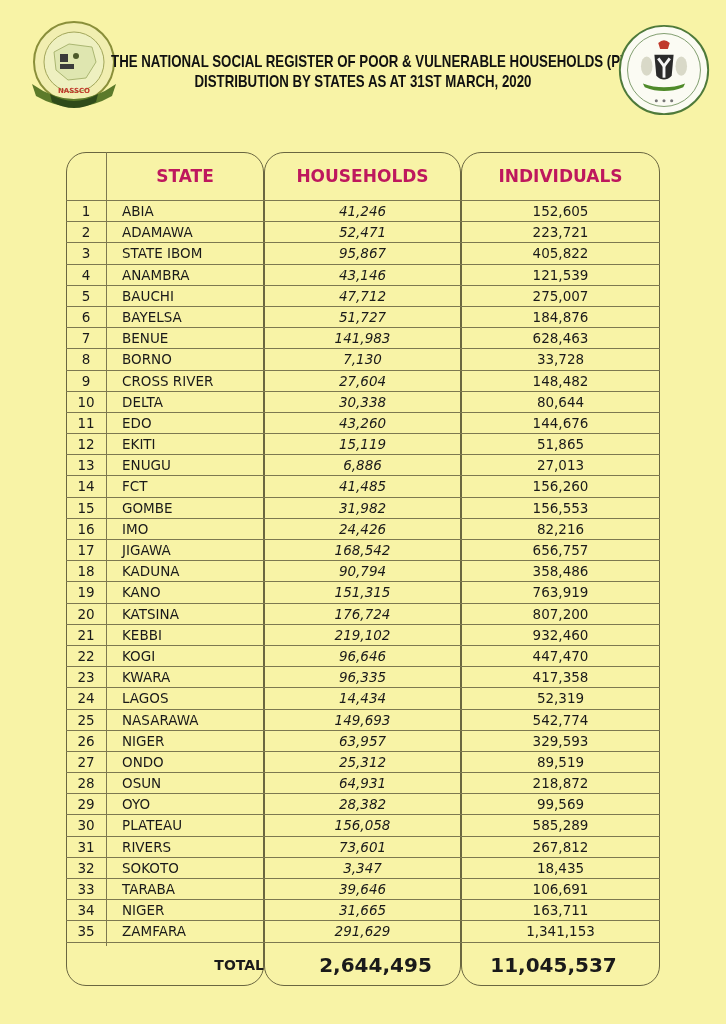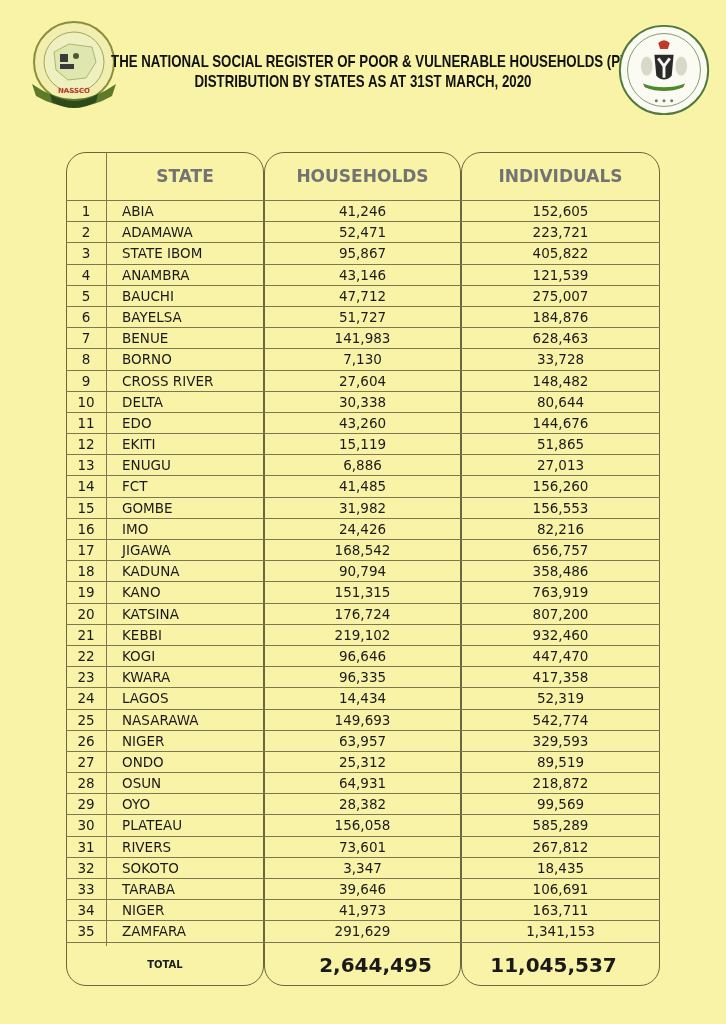--- a/index.html
+++ b/index.html
@@ -42,7 +42,7 @@
 
     .hdr {
       position: absolute; top: 0; height: 48px; line-height: 48px;
-      text-align: center; font-weight: bold; font-size: 17px; color: #737373;
+      text-align: center; font-weight: bold; font-size: 17px; color: #be185d;
       font-family: "DejaVu Sans", sans-serif;
     }
     .rows { position: absolute; left: 0; top: 48px; width: 594px; }

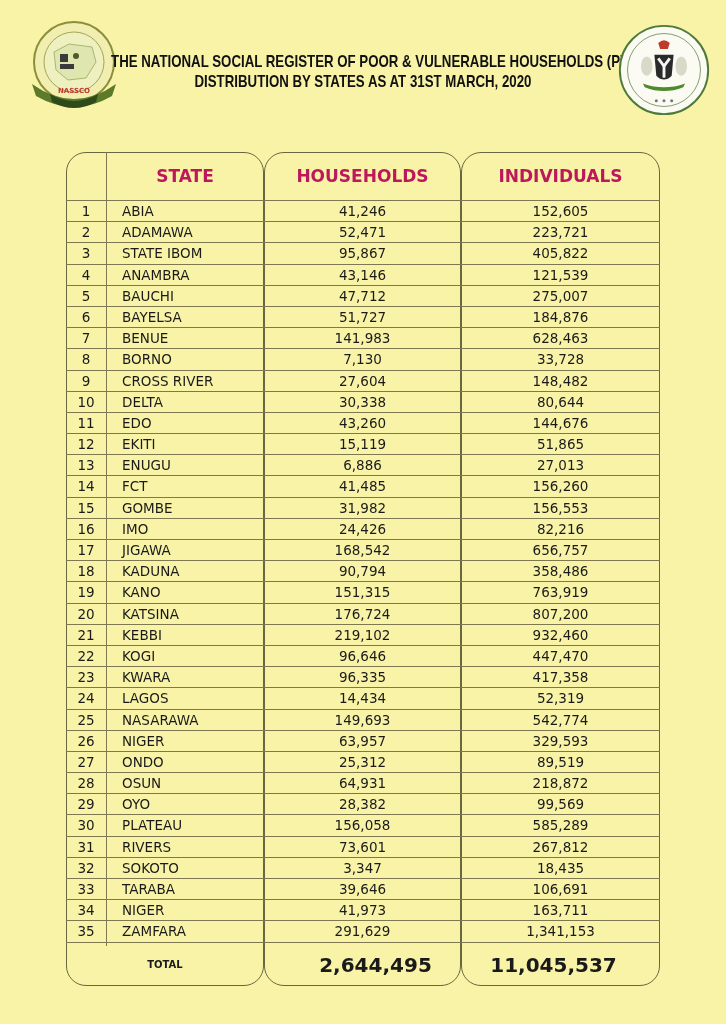--- a/index.html
+++ b/index.html
@@ -54,7 +54,7 @@
     }
     .row .num { position: absolute; left: 0; width: 40px; text-align: center; }
     .row .state { position: absolute; left: 56px; width: 130px; }
-    .row .hh { position: absolute; left: 198px; width: 197px; text-align: center; }
+    .row .hh { position: absolute; left: 198px; width: 197px; text-align: center; font-style: italic; }
     .row .ind { position: absolute; left: 395px; width: 199px; text-align: center; }
     .num-divider {
       position: absolute; left: 40px; top: 0; width: 1px; height: 794px;

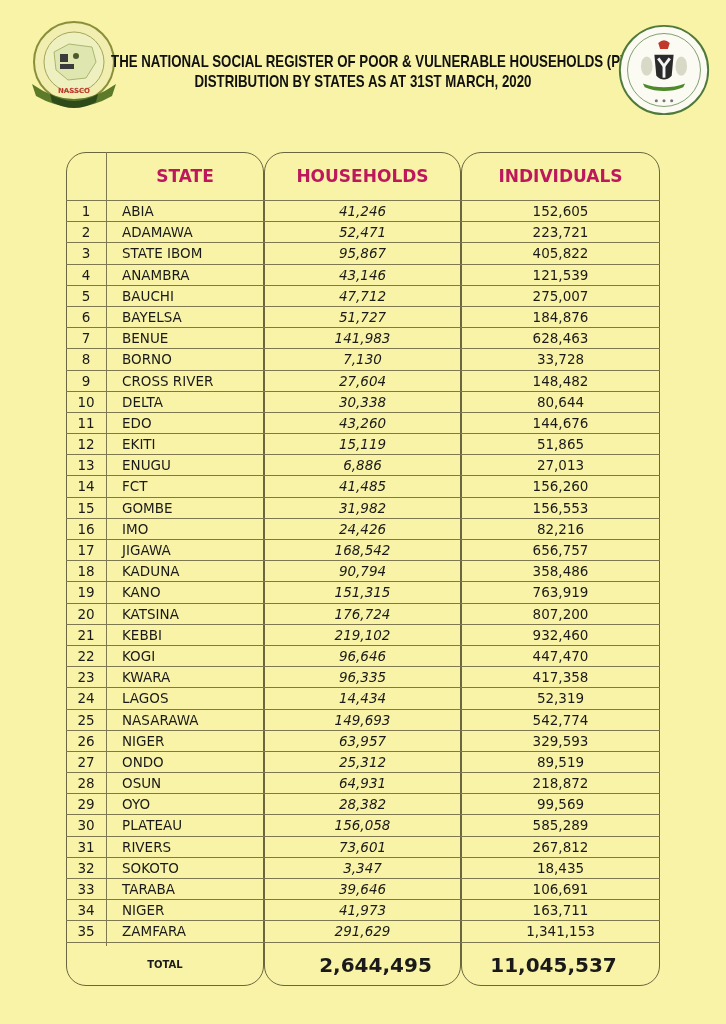--- a/index.html
+++ b/index.html
@@ -319,7 +319,7 @@
       <div class="row">
         <div class="num">34</div>
         <div class="state">NIGER</div>
-        <div class="hh">41,973</div>
+        <div class="hh">31,665</div>
         <div class="ind">163,711</div>
       </div>
       <div class="row">

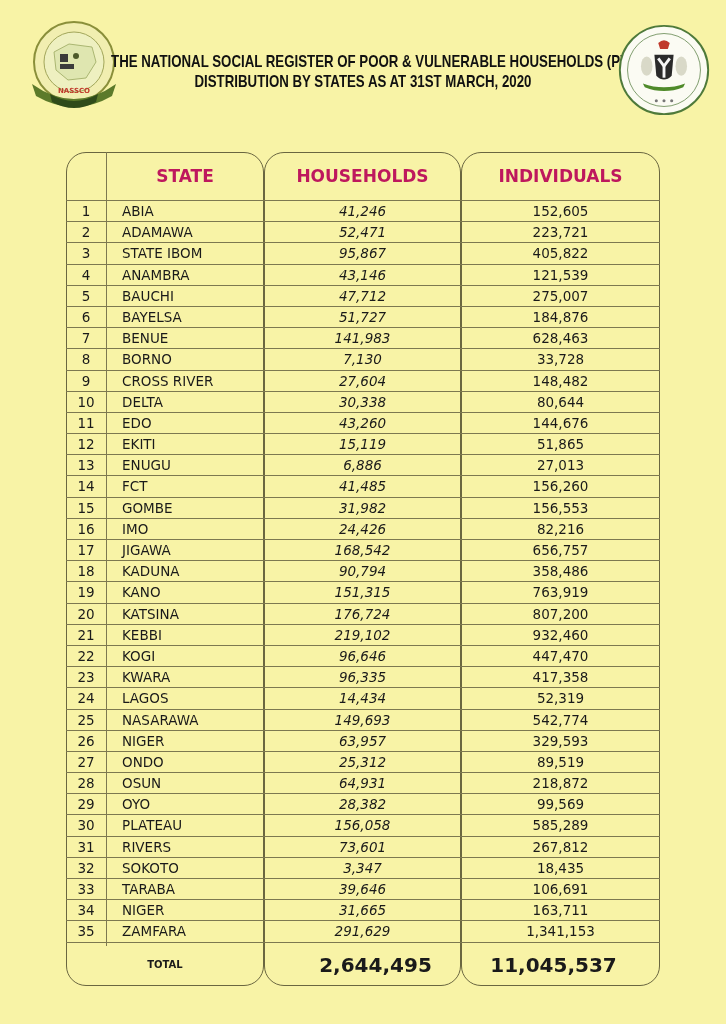--- a/index.html
+++ b/index.html
@@ -64,7 +64,7 @@
       position: absolute; left: 0; top: 790px; width: 594px; height: 44px;
       border-top: 1px solid #7d7850; box-sizing: border-box;
     }
-    .total-label { position: absolute; left: 0; width: 198px; top: 0; line-height: 44px; text-align: center; font-weight: bold; font-size: 10px; }
+    .total-label { position: absolute; left: 0; width: 198px; top: 0; line-height: 44px; text-align: right; font-weight: bold; font-size: 14px; }
     .total-hh { position: absolute; left: 198px; width: 223px; top: 0; line-height: 44px; text-align: center; font-weight: bold; font-size: 20px; }
     .total-ind { position: absolute; left: 395px; width: 185px; top: 0; line-height: 44px; text-align: center; font-weight: bold; font-size: 20px; }
   </style>

